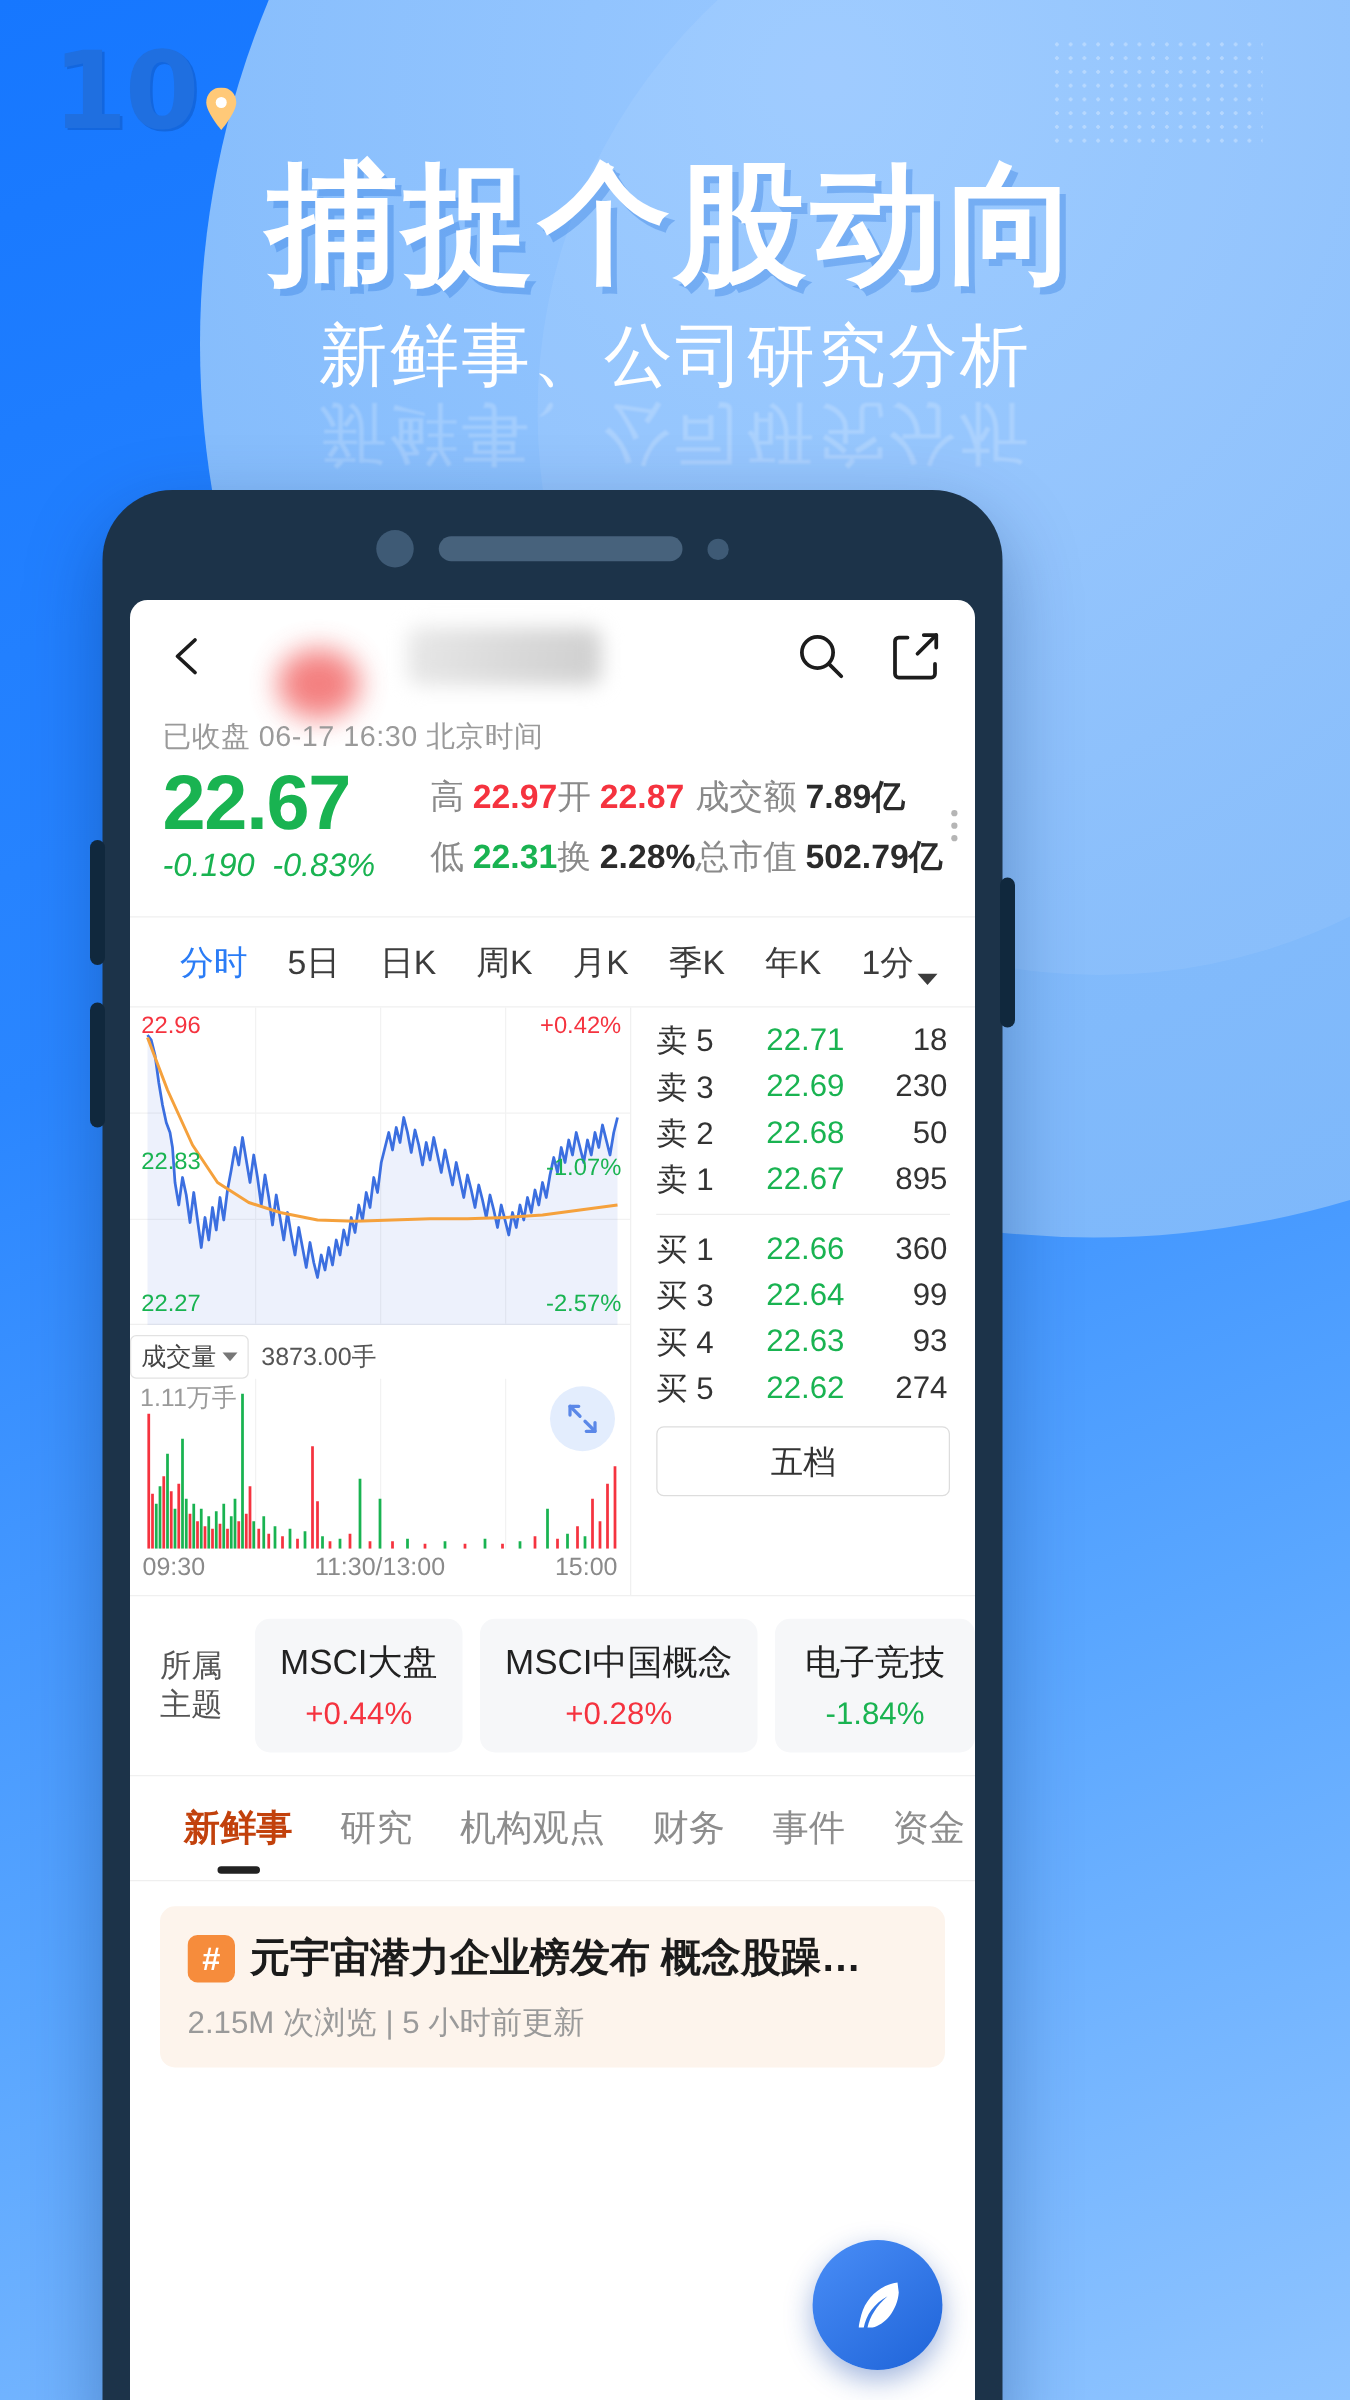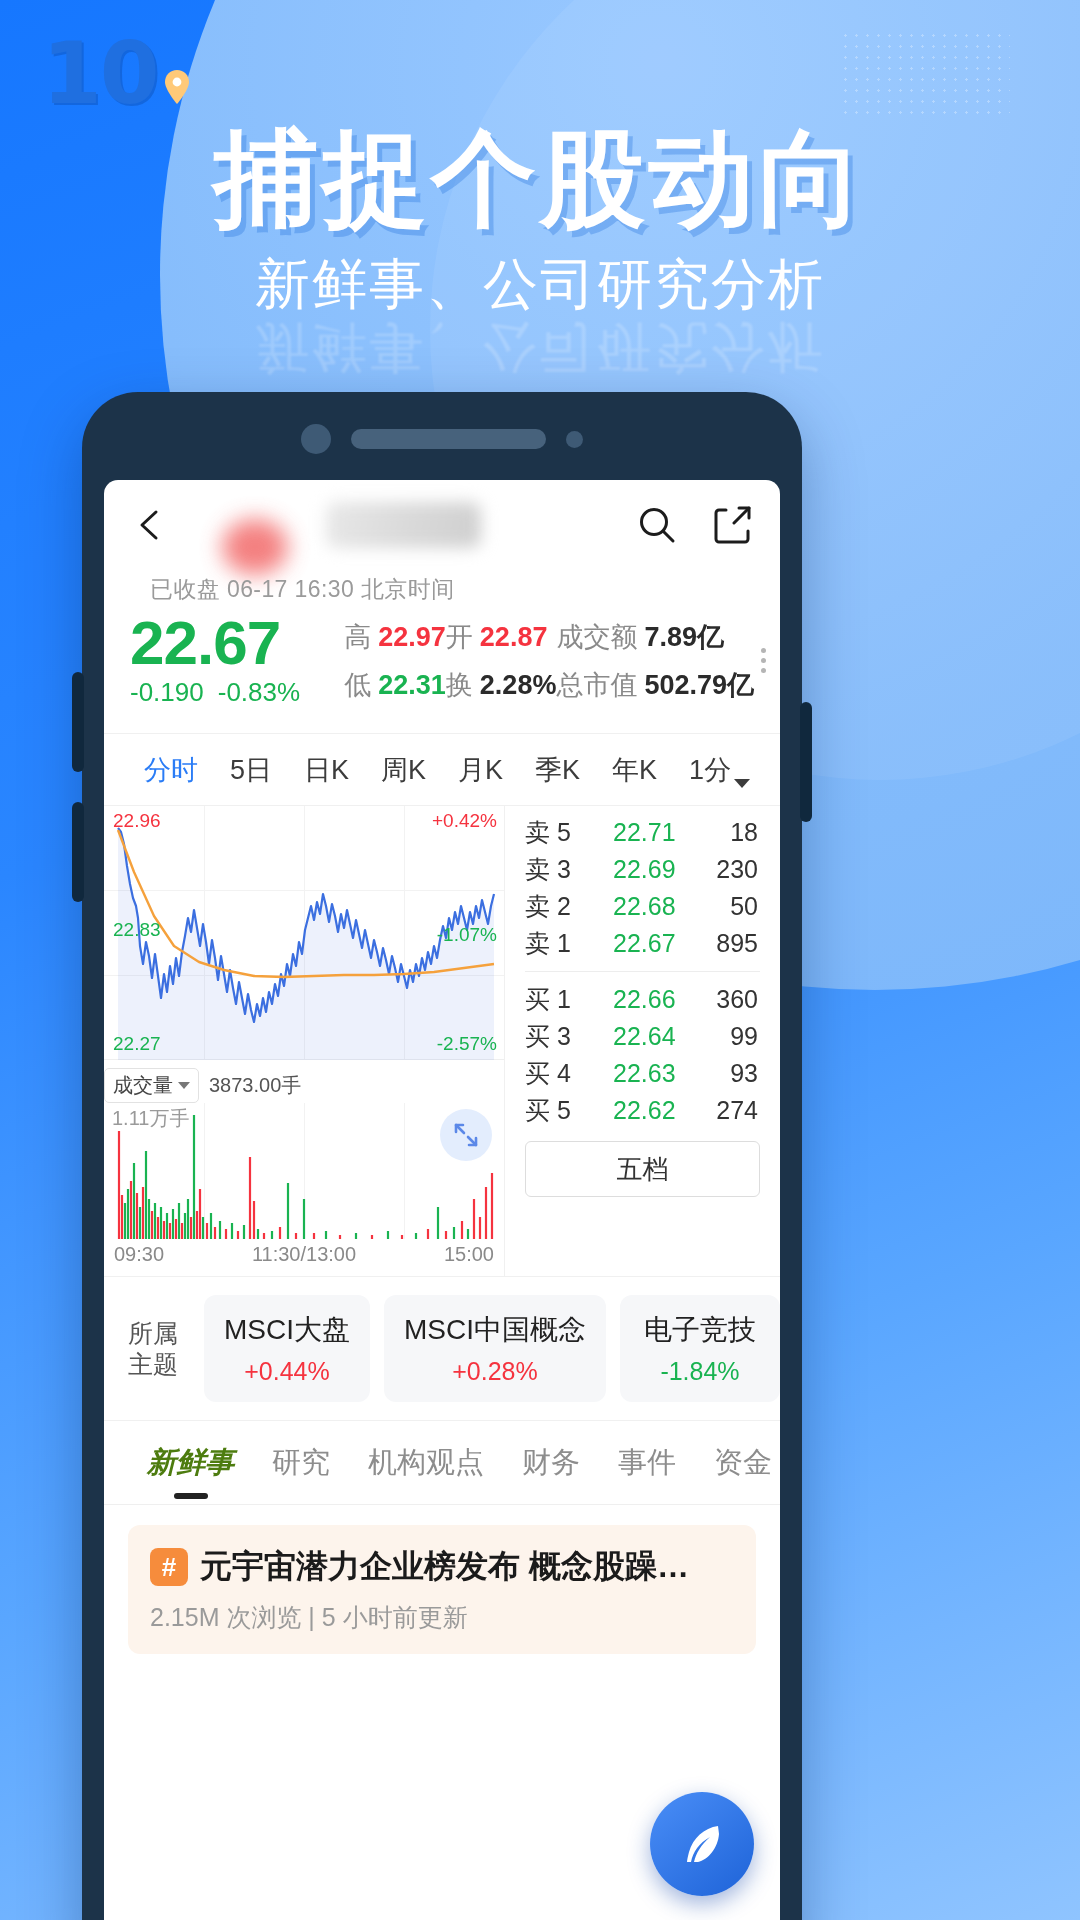--- a/index.html
+++ b/index.html
@@ -141,7 +141,7 @@
     position:relative;
   }
   .quote-status{
-    font-size:23px; color:#9a9a9a; letter-spacing:.4px; margin-bottom:4px;margin-left:20px;
+    font-size:23px; color:#9a9a9a; letter-spacing:.4px; margin-bottom:4px;
   }
   .quote-grid{ display:flex; align-items:flex-start; }
   .qg-price{ width:228px; padding-top:2px; }

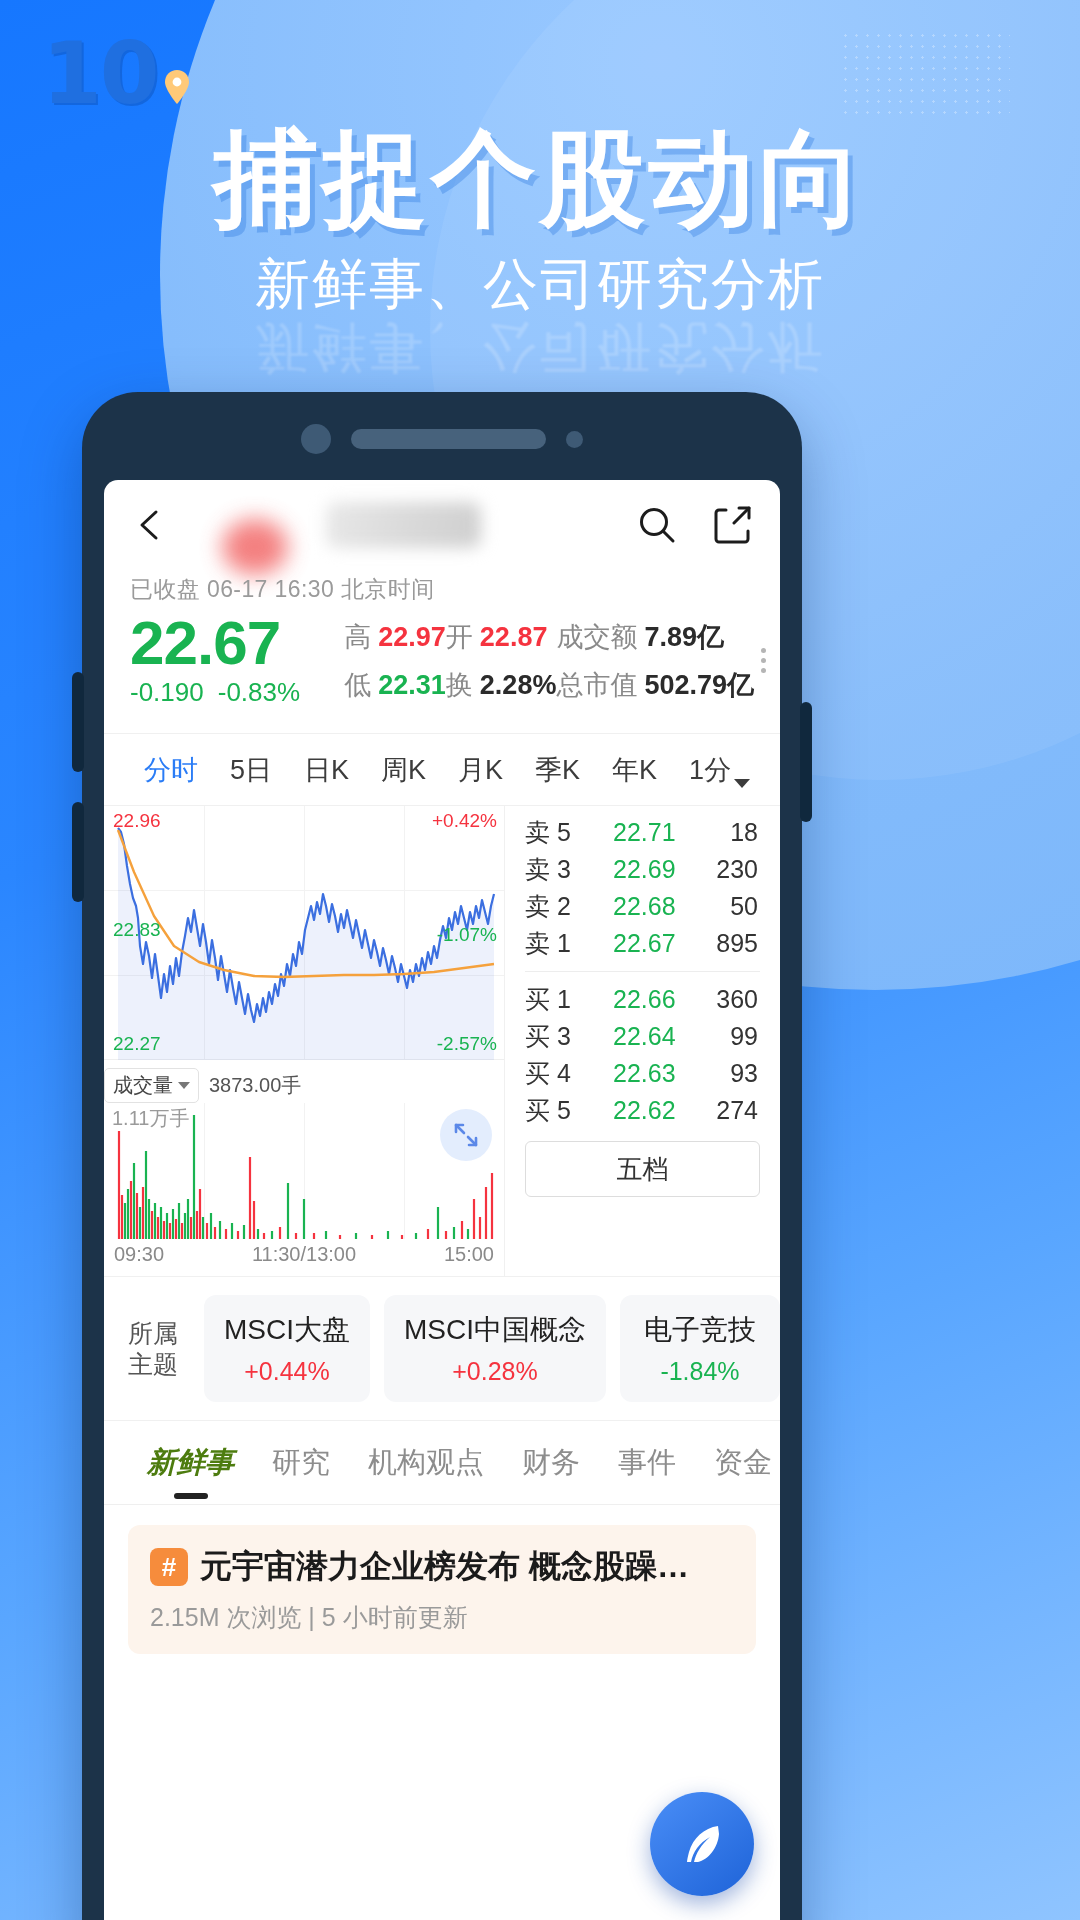--- a/index.html
+++ b/index.html
@@ -149,7 +149,7 @@
     font-size:62px; font-weight:700; color:#19b351; line-height:1.04;
     letter-spacing:-1px;
   }
-  .chg{ font-size:26px; color:#19b351; font-weight:500; margin-top:2px; }
+  .chg{ font-size:26px; color:#19b351; font-weight:500; margin-top:2px;font-style:italic; }
   .chg span{ margin-right:14px; }
   .qcol{ flex:1; padding-top:10px; }
   .qrow{ font-size:27px; color:#8a8a8a; margin-bottom:12px; white-space:nowrap; }

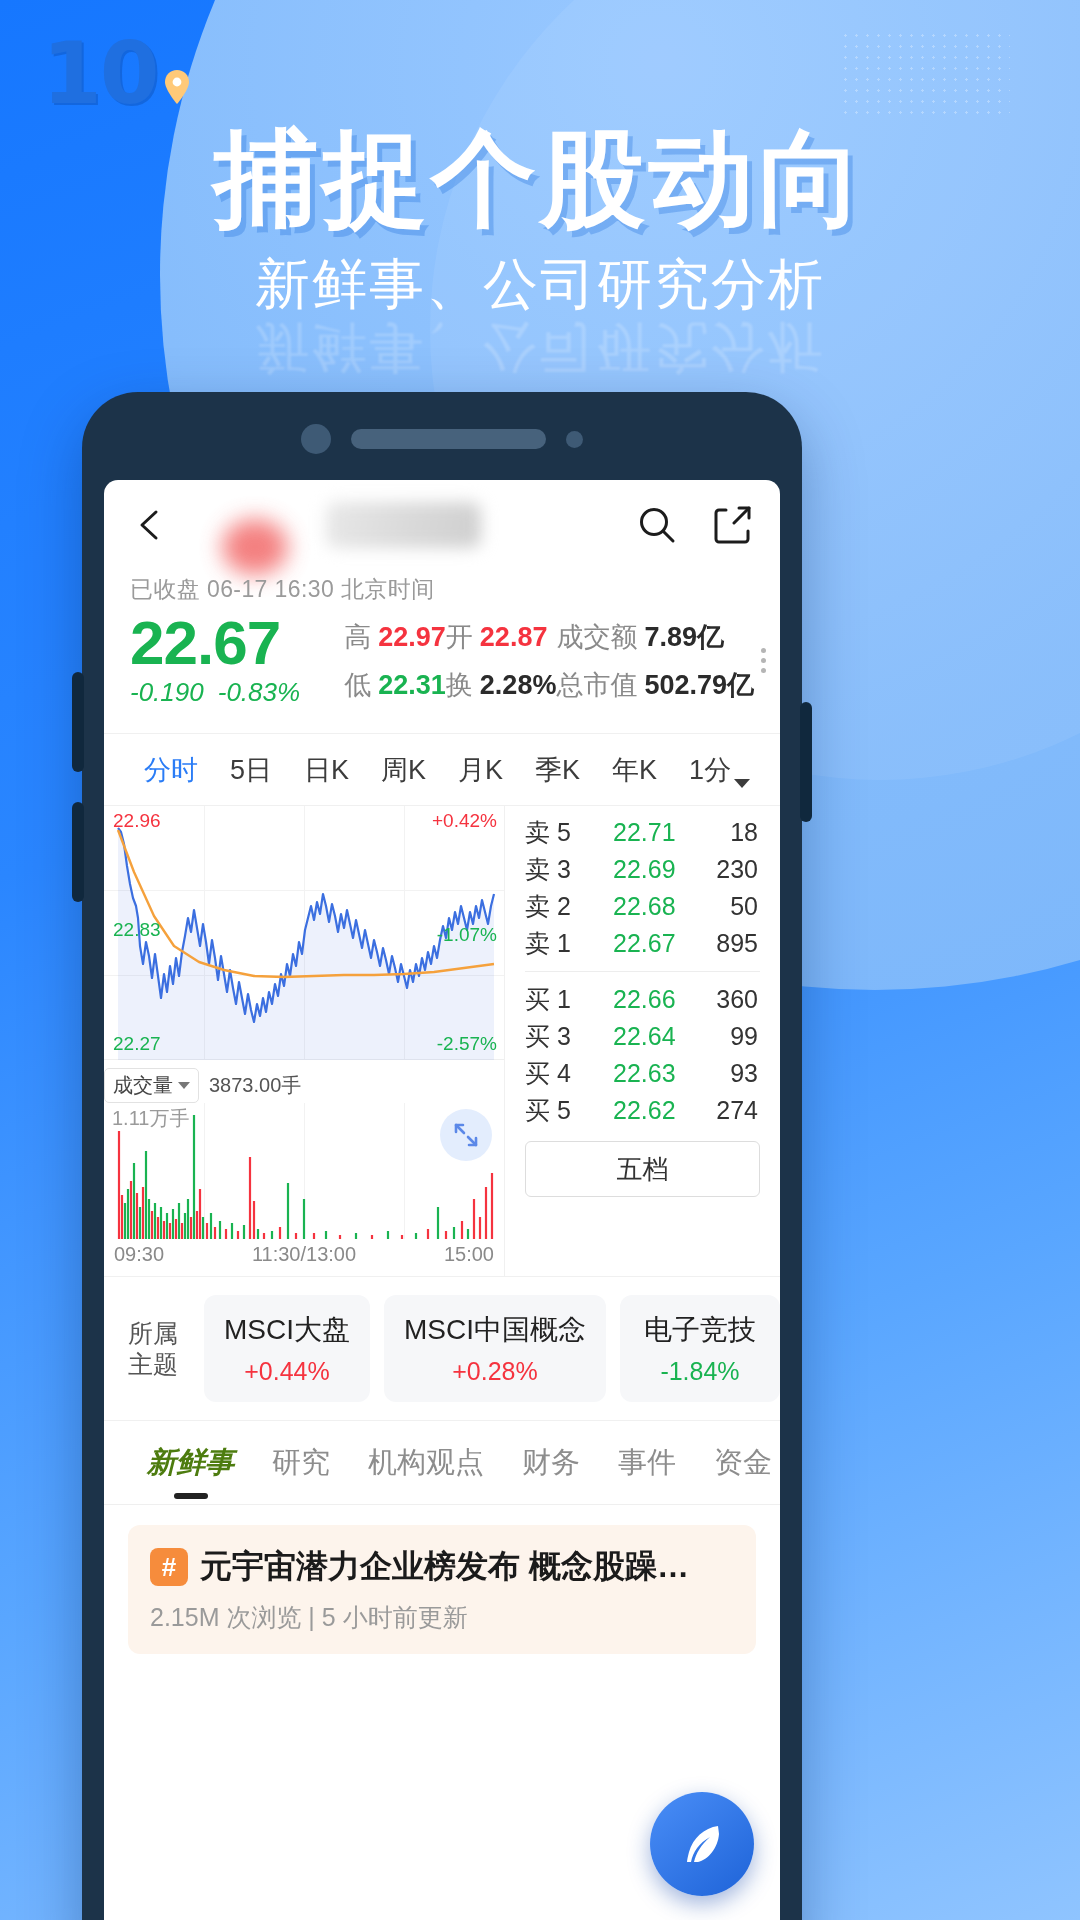--- a/index.html
+++ b/index.html
@@ -254,7 +254,7 @@
     border-bottom:1px solid #efefef;
   }
   .btab{ font-size:29px;color:#8d8d8d; padding:0 19px; position:relative; white-space:nowrap; }
-  .btab.active{ color:#4d7c0f; font-weight:700;font-style:italic; }
+  .btab.active{ color:#c2410c; font-weight:700; }
   .btab.active::after{
     content:""; position:absolute; left:50%; transform:translateX(-50%);
     bottom:-16px; width:34px;height:6px;border-radius:3px;background:#222;

